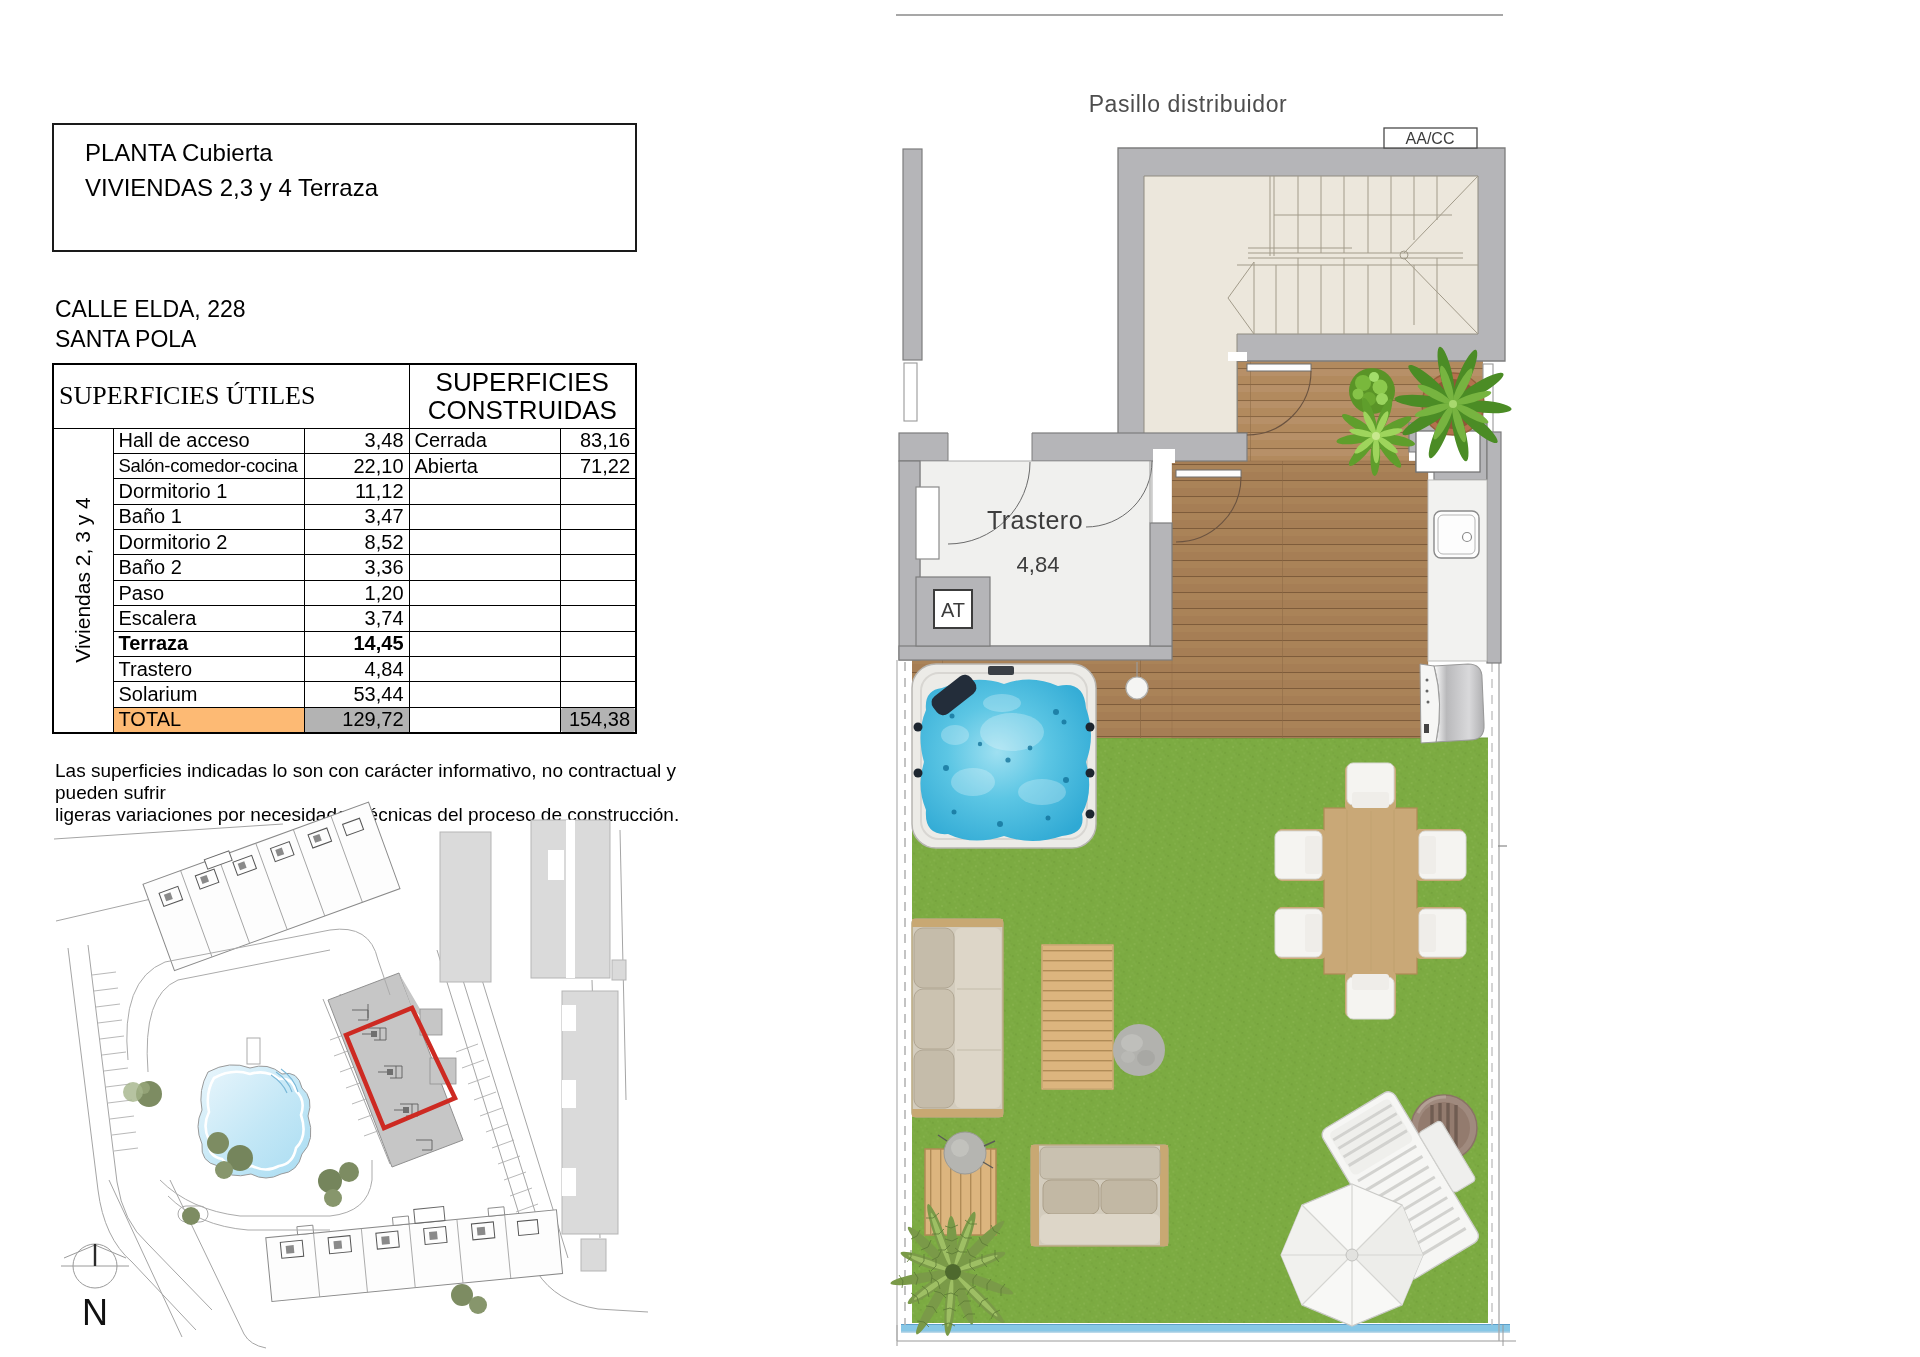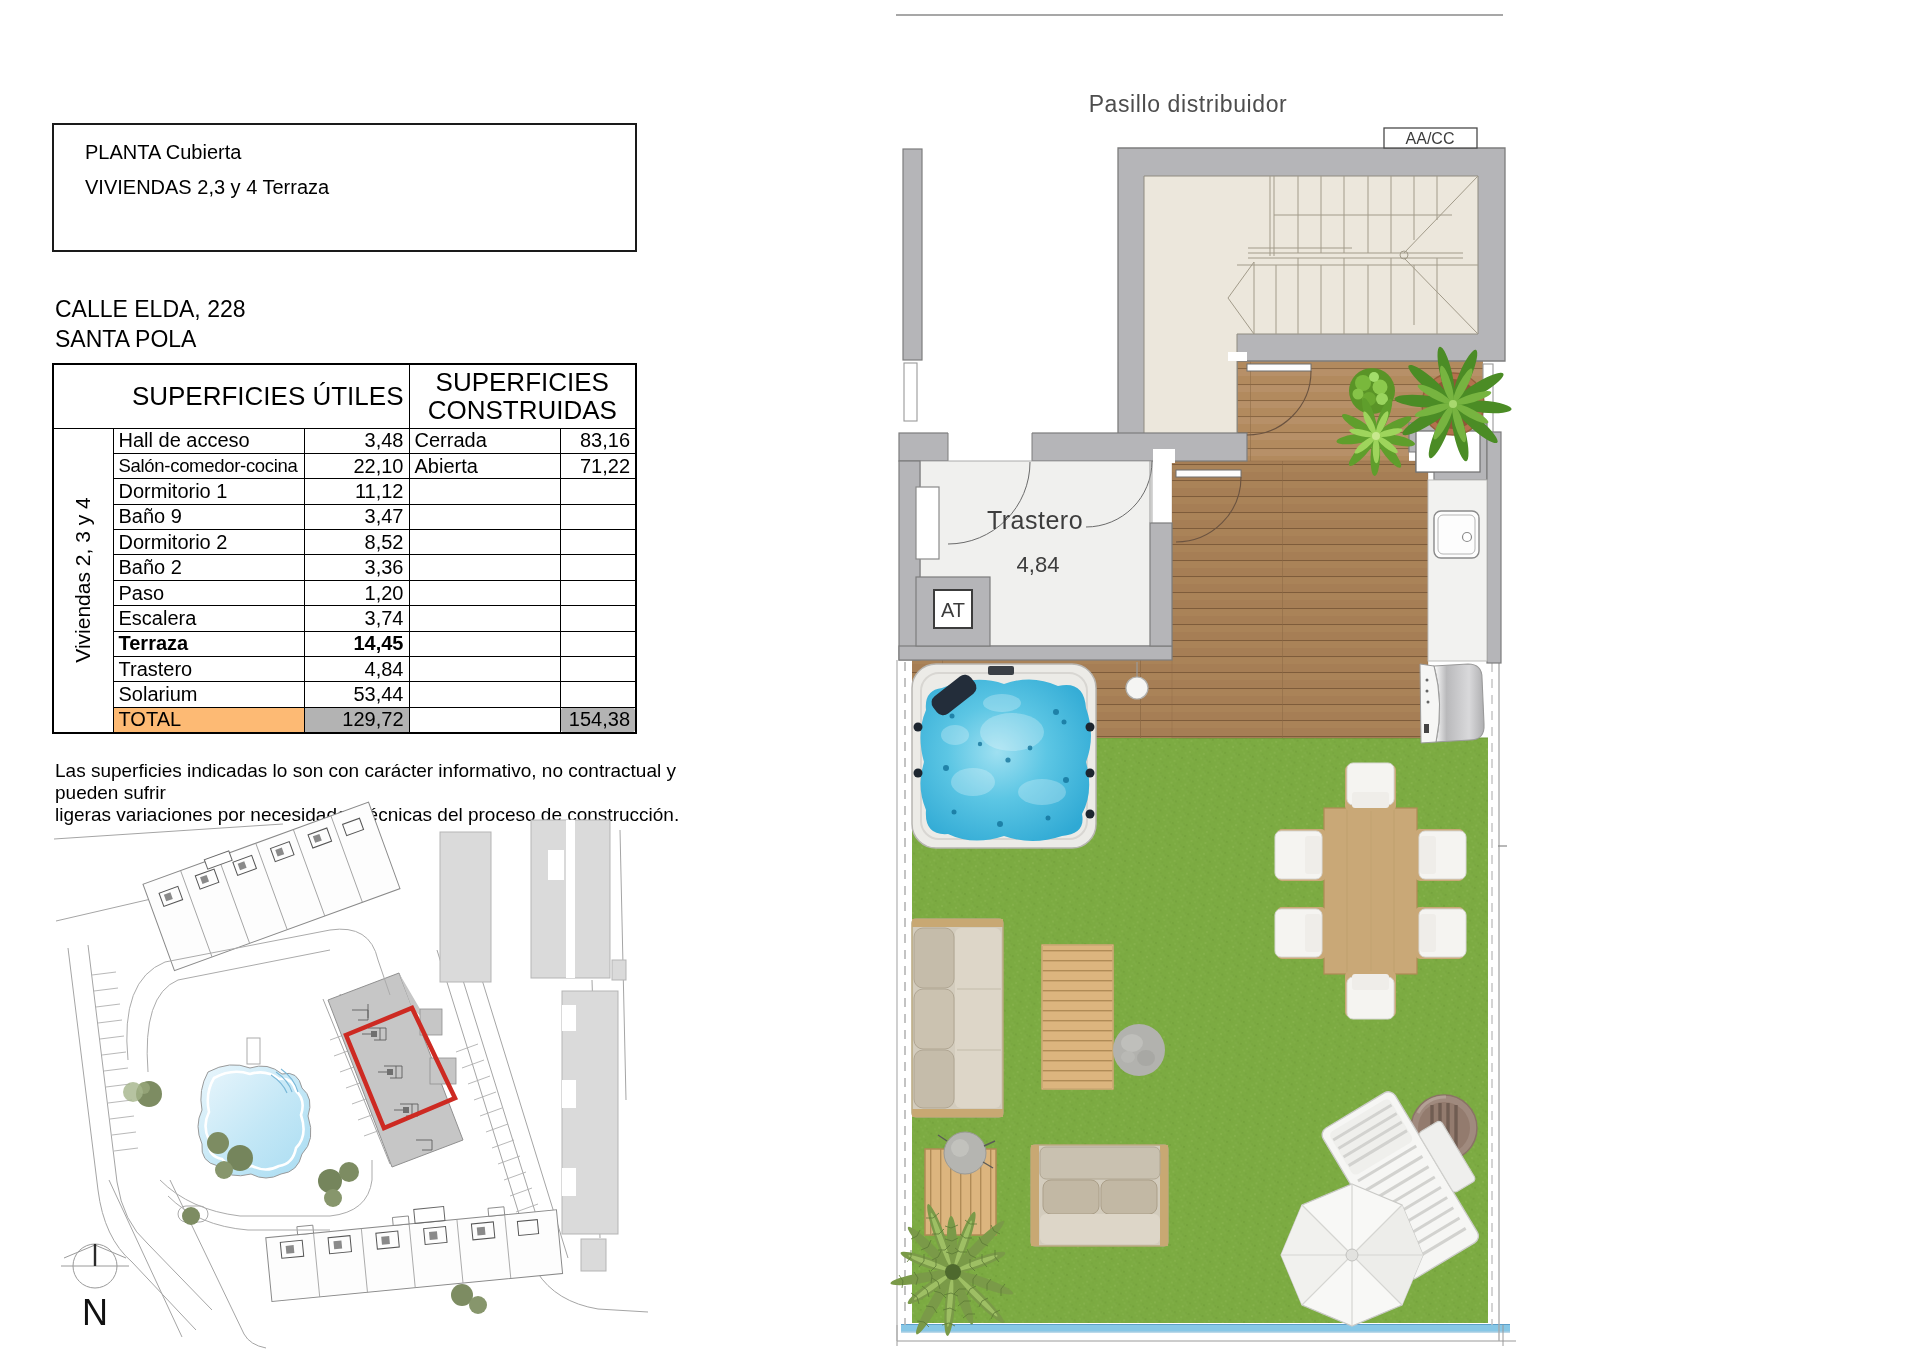--- a/index.html
+++ b/index.html
@@ -13,7 +13,7 @@
 <body>
 
 <div class="abs" style="left:52px;top:123px;width:581px;height:125px;border:2px solid #1a1a1a;">
-  <div style="margin:10px 0 0 31px;font-size:20px;line-height:35px;color:#000;">PLANTA Cubierta<br>VIVIENDAS 2,3 y 4 Terraza</div>
+  <div style="margin:10px 0 0 31px;font-size:24px;line-height:35px;color:#000;">PLANTA Cubierta<br>VIVIENDAS 2,3 y 4 Terraza</div>
 </div>
 
 <div class="abs" style="left:55px;top:294px;font-size:23px;line-height:30px;color:#000;">CALLE ELDA, 228<br>SANTA POLA</div>

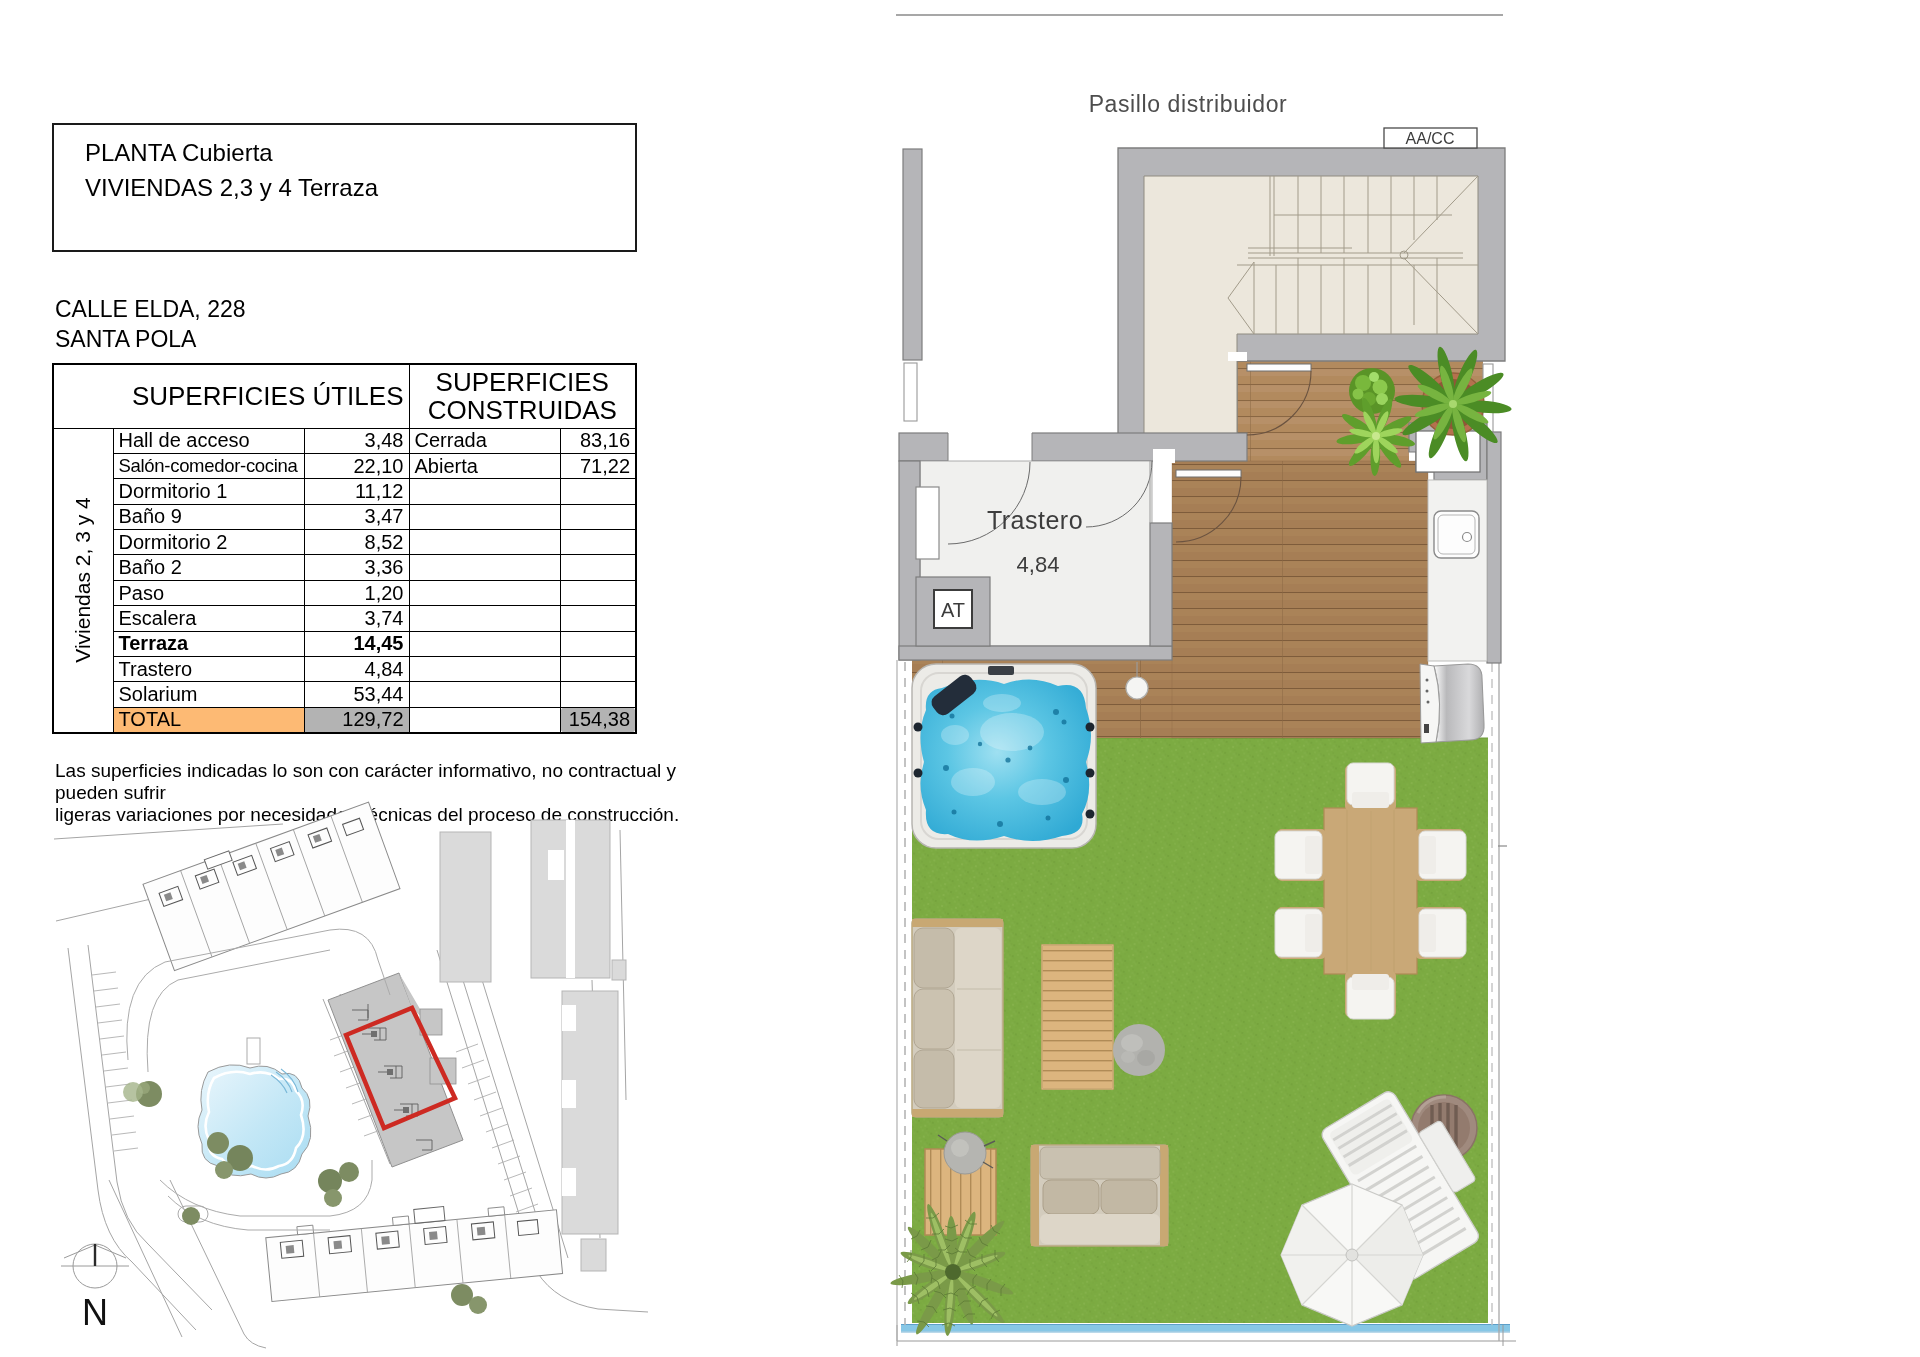--- a/index.html
+++ b/index.html
@@ -29,7 +29,7 @@
       </colgroup>
 <tbody>
         <tr style="height:64px;">
-  <td colspan="3" style="text-align:right;font-size:26px;">SUPERFICIES ÚTILES</td>
+  <td colspan="3" style="text-align:left;font-size:26px;font-family:Liberation Serif, serif;">SUPERFICIES ÚTILES</td>
   <td colspan="2" style="text-align:center;font-size:26px;white-space:normal;line-height:28px;">SUPERFICIES CONSTRUIDAS</td>
 </tr>
 <tr style="height:25.4px;">

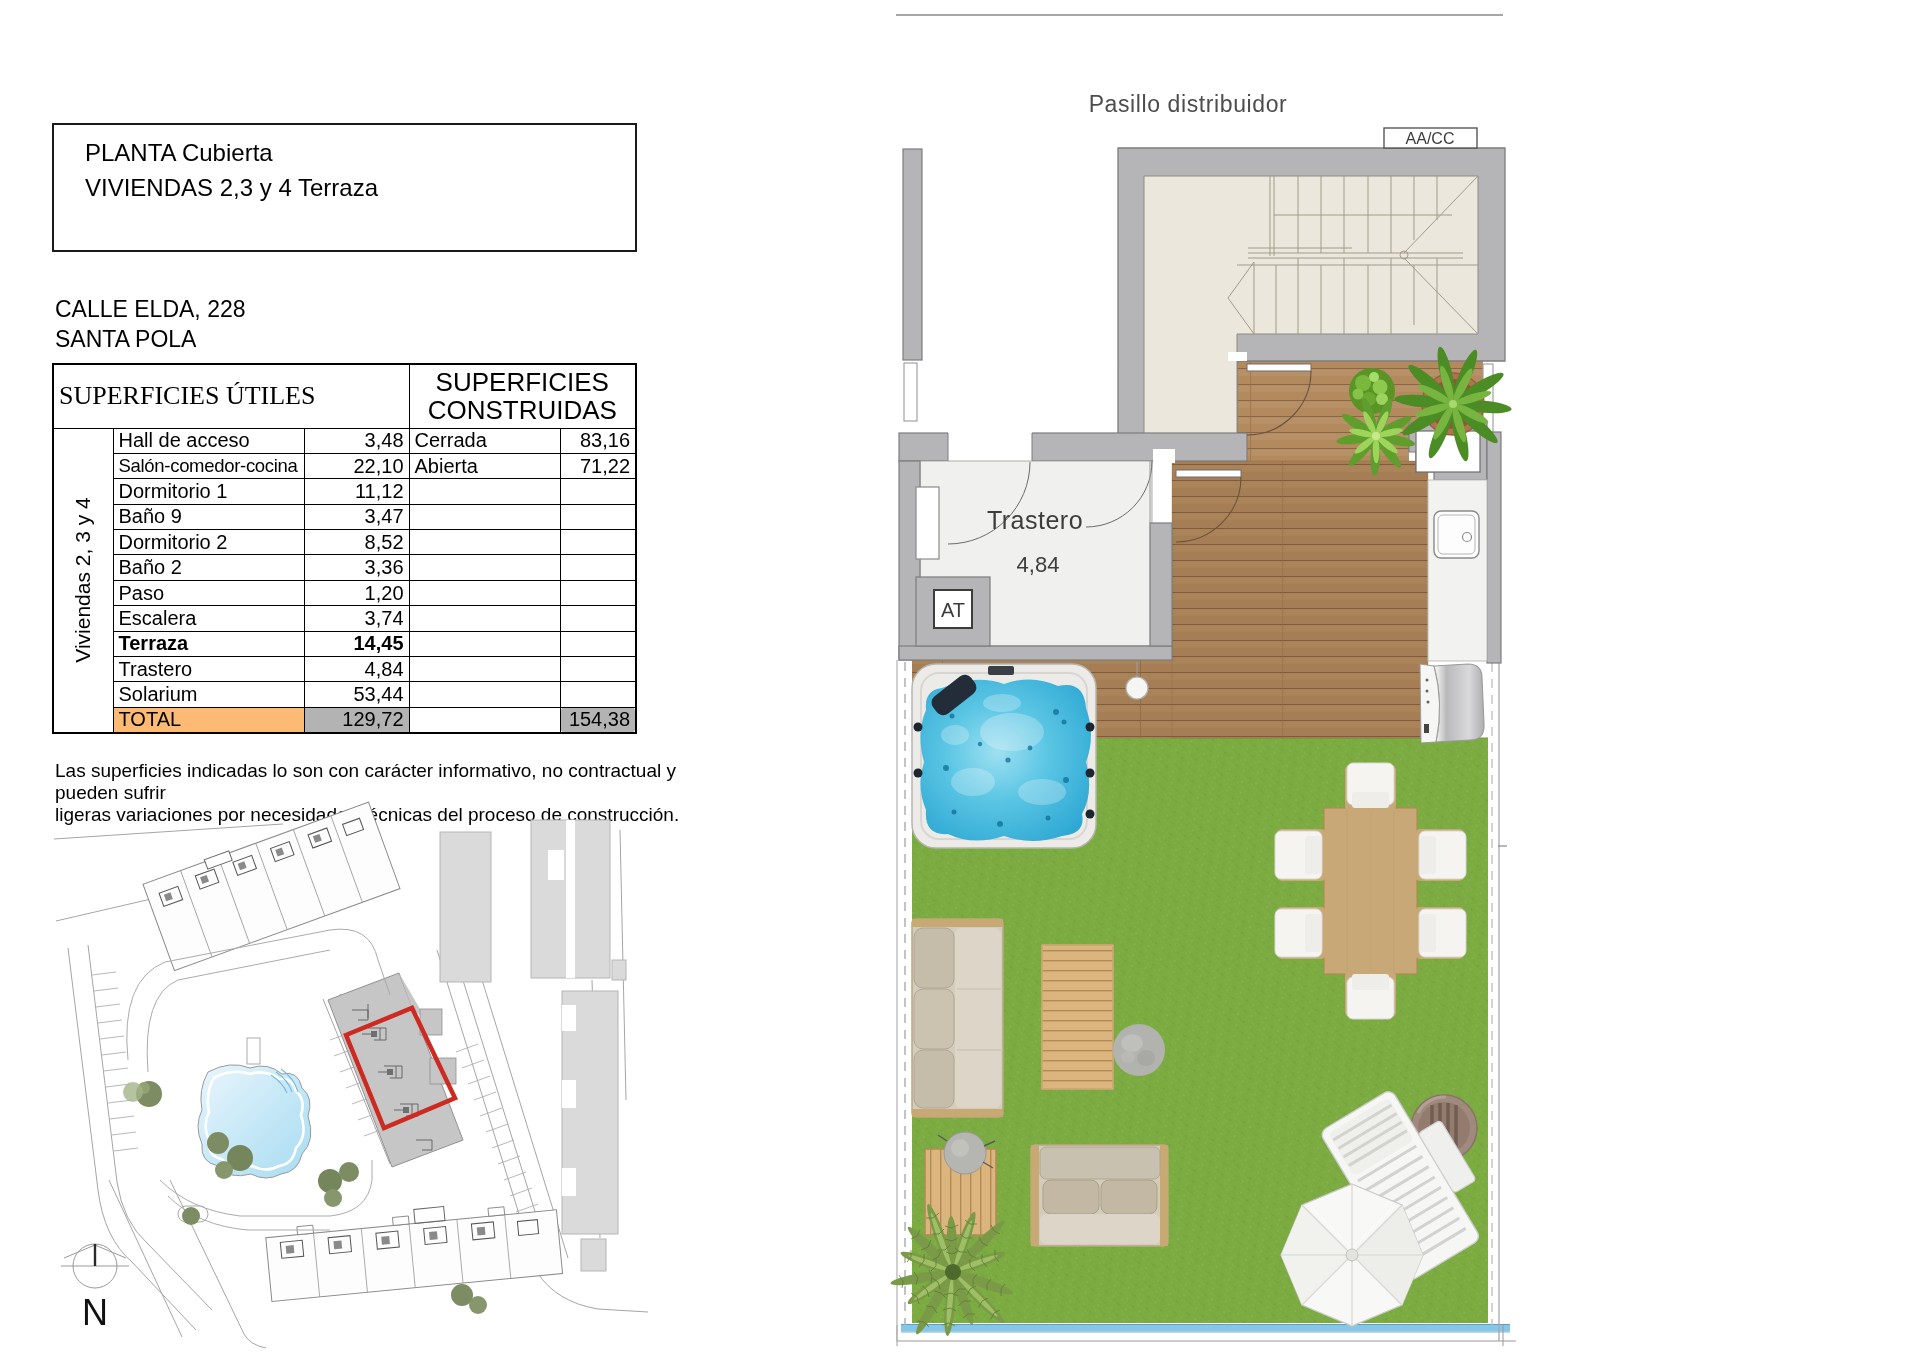--- a/index.html
+++ b/index.html
@@ -54,7 +54,7 @@
           <td></td>
         </tr>
 <tr style="height:25.4px;">
-          <td>Baño 9</td>
+          <td>Baño 1</td>
           <td class="num">3,47</td>
           <td></td>
           <td></td>

